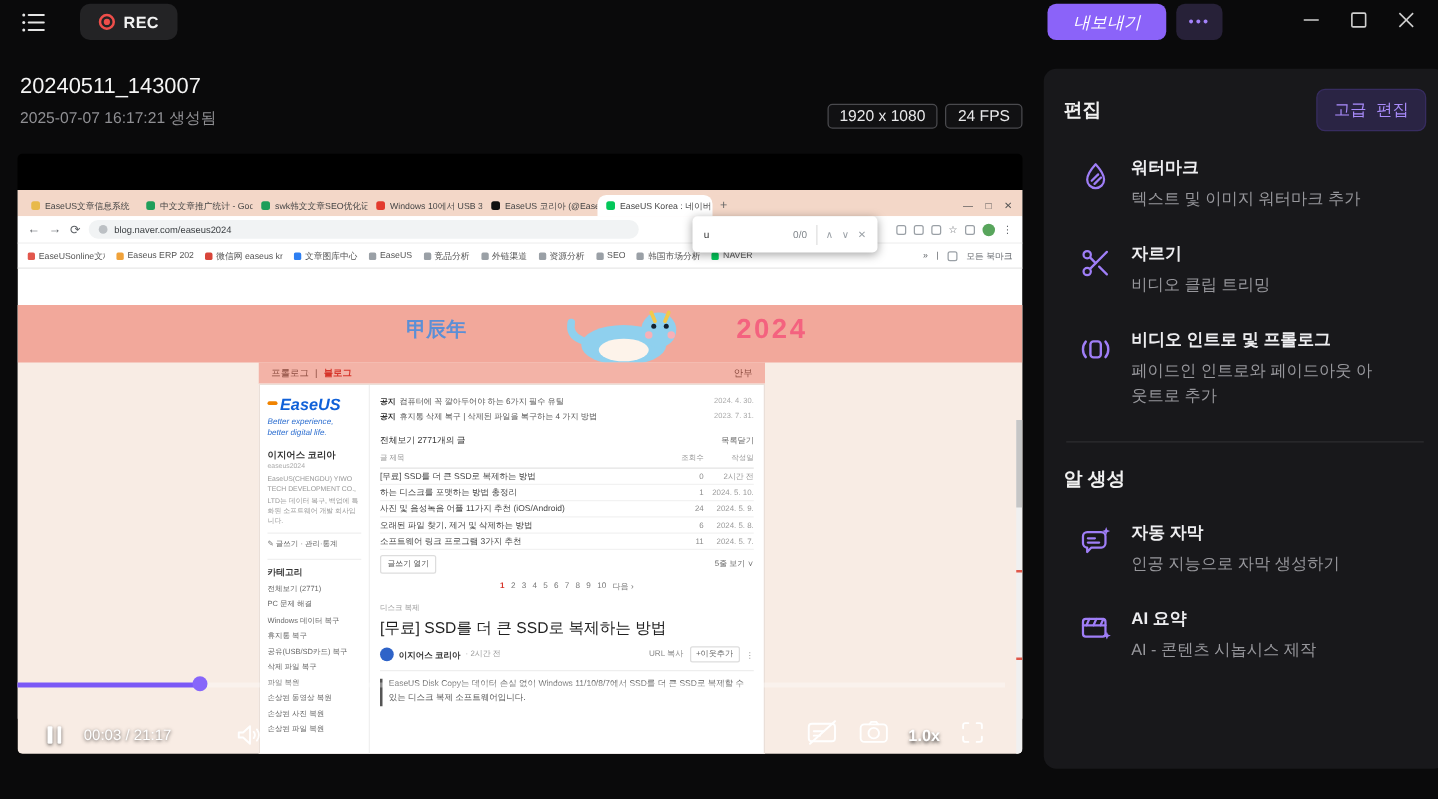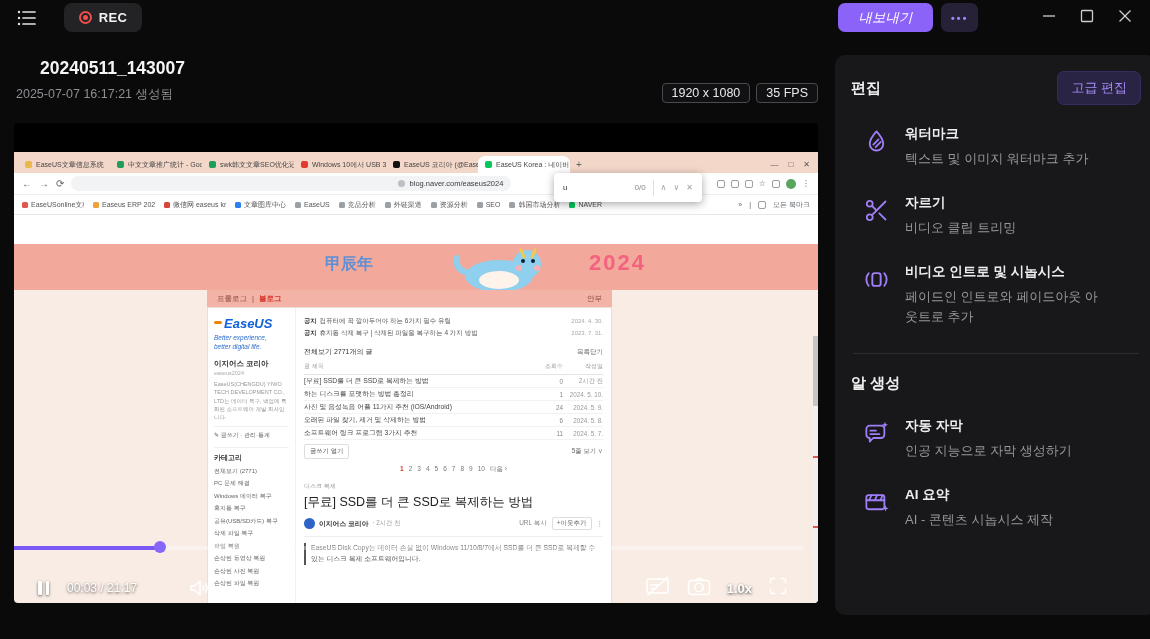--- a/index.html
+++ b/index.html
@@ -25,7 +25,7 @@
   .win-ctl span { color:#cfcfcf; cursor:pointer; display:flex; align-items:center; }
 
   
-  .v-title { left:16px; top:58px; color:#f5f5f5; font-size:17.5px; font-weight:bold;margin-left:24px; }
+  .v-title { left:16px; top:58px; color:#f5f5f5; font-size:17.5px; font-weight:normal; }
   .v-created { left:16px; top:86px; color:#8f8f93; font-size:12.5px; }
   .badges { top:83px; right:332px; display:flex; gap:6px; }
   .badge { border:1px solid #4a4a4e; border-radius:4px; padding:2px 9px; color:#e8e8ea;

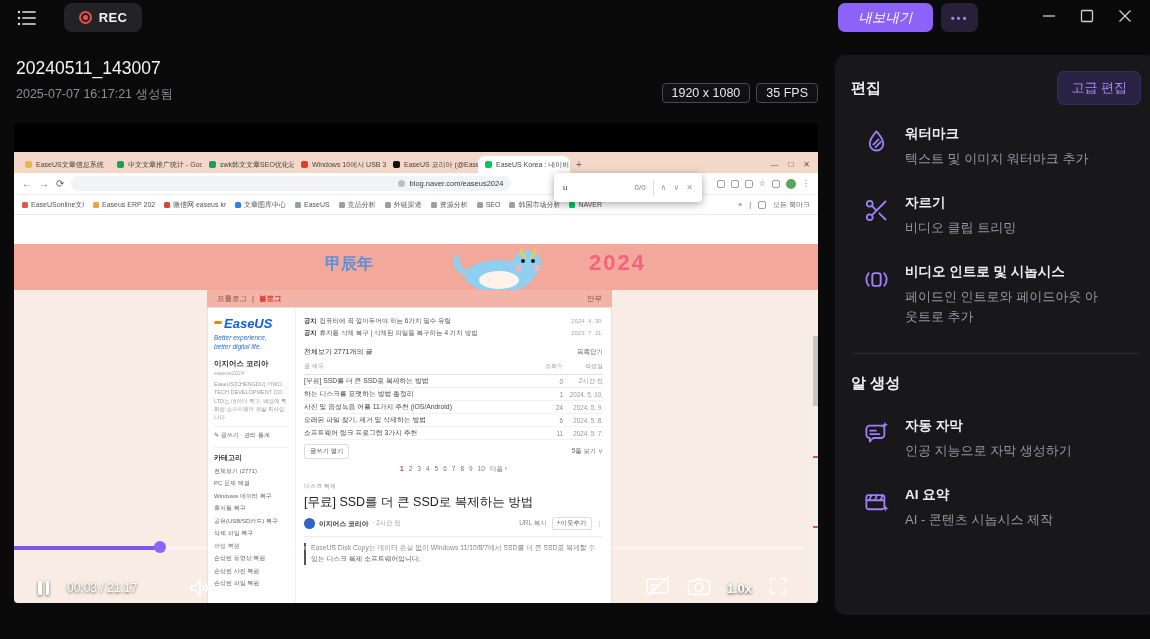--- a/index.html
+++ b/index.html
@@ -205,7 +205,7 @@
 <div class="abs v-created">2025-07-07 16:17:21 생성됨</div>
 <div class="abs badges">
   <span class="badge">1920 x 1080</span>
-  <span class="badge">35 FPS</span>
+  <span class="badge">24 FPS</span>
 </div>
 
 <div class="abs video">

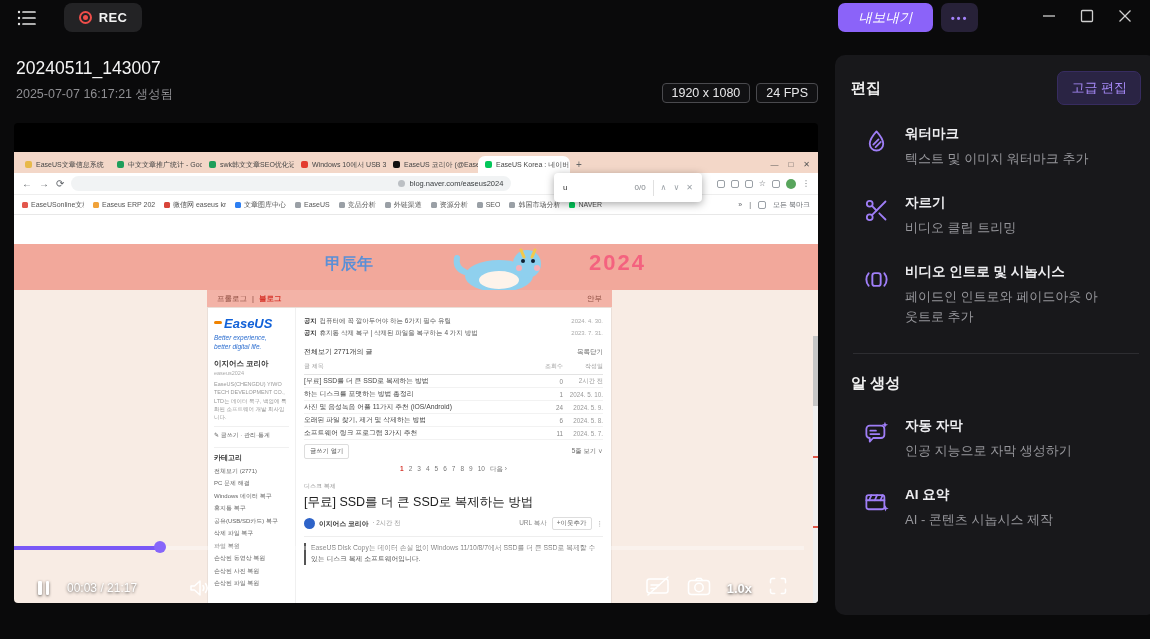--- a/index.html
+++ b/index.html
@@ -145,7 +145,7 @@
   .phead { display:flex; align-items:center; justify-content:space-between; margin-bottom:20px; }
   .ptitle { color:#f0f0f0; font-size:15px; font-weight:bold; }
   .adv-btn { background:#2a2444; border:1px solid #372c60; color:#a98cfb; font-size:13px;
-    border-radius:7px; padding:7px 13px; cursor:pointer; }
+    border-radius:7px; padding:7px 13px; cursor:pointer;font-family:Liberation Mono, monospace; }
   .pitem { display:flex; gap:15px; margin-bottom:25px; padding-left:12px; cursor:pointer; }
   .picon { flex:0 0 27px; margin-top:3px; }
   .pi-title { color:#ededf0; font-size:13.5px; font-weight:bold; margin-bottom:6px; }

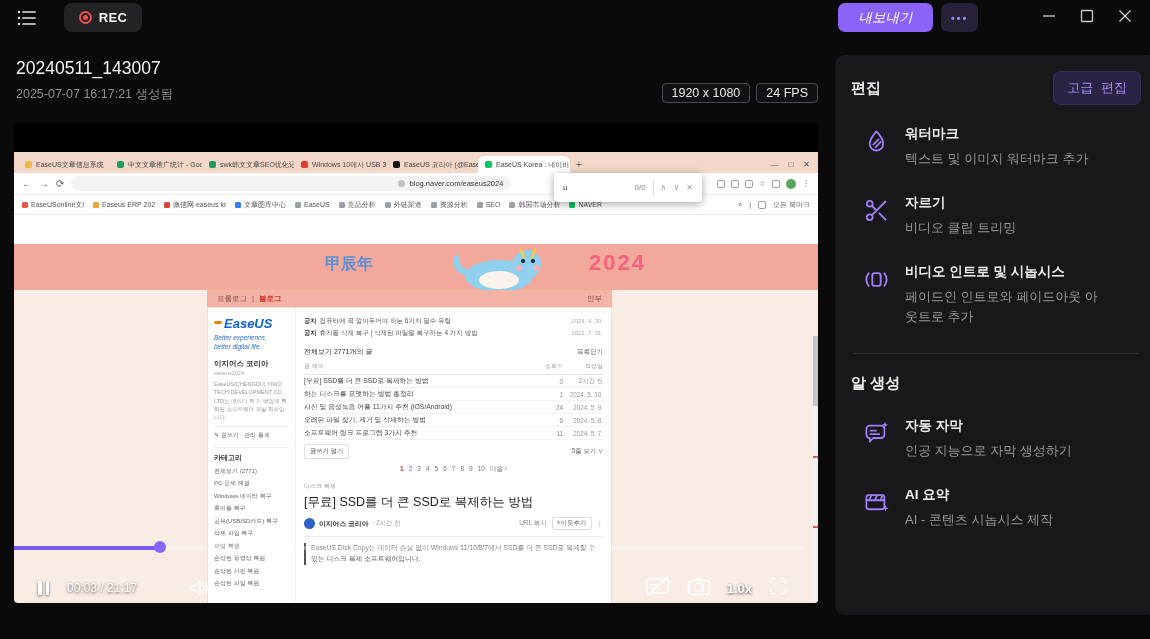--- a/index.html
+++ b/index.html
@@ -47,7 +47,7 @@
     border-bottom:1px solid #eee; }
   .navg { color:#5f6368; font-size:10px; }
   .urlpill { width:440px; height:15px; background:#f1f3f4; border-radius:8px; display:flex;
-    align-items:center; padding:0 8px; gap:5px; font-size:7.5px; color:#3c4043;justify-content:flex-end; }
+    align-items:center; padding:0 8px; gap:5px; font-size:7.5px; color:#3c4043; }
   .urldot { width:7px; height:7px; border-radius:50%; background:#bcc0c4; }
   .addr-icons { margin-left:auto; display:flex; gap:6px; align-items:center; color:#5f6368; font-size:8px; }
   .sq { width:8px; height:8px; border:1px solid #9aa0a6; border-radius:2px; }

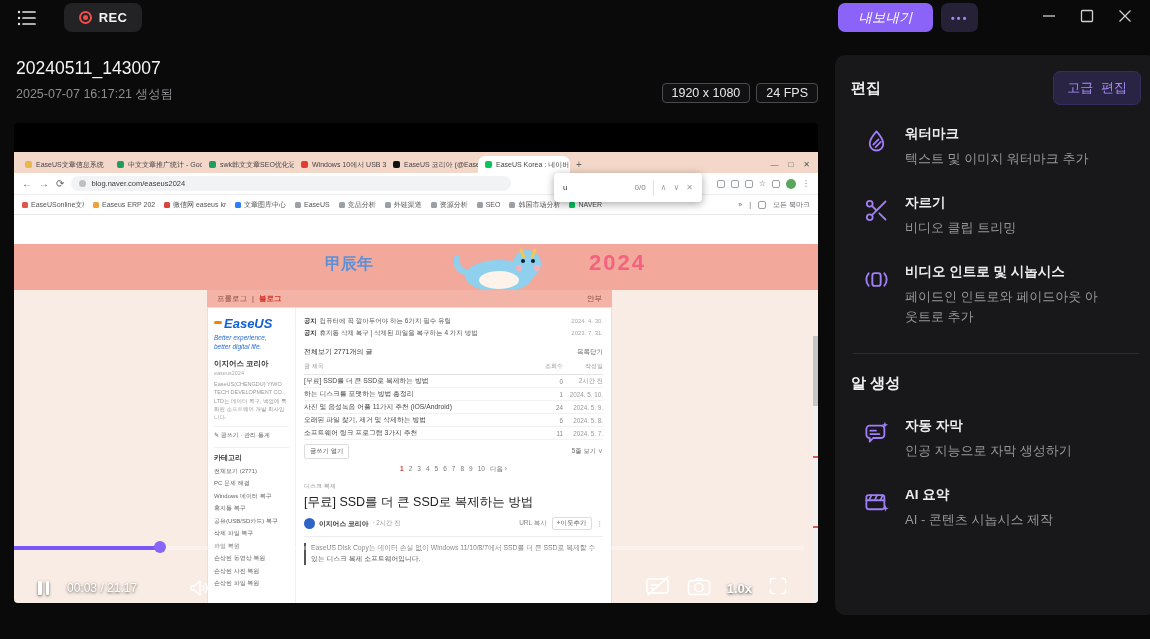--- a/index.html
+++ b/index.html
@@ -548,7 +548,7 @@
         </svg>
     </span>
     <span class="ptext">
-      <div class="pi-title">비디오 인트로 및 시놉시스</div>
+      <div class="pi-title">비디오 인트로 및 프롤로그</div>
       <div class="pi-desc">페이드인 인트로와 페이드아웃 아웃트로 추가</div>
     </span>
   </div>

